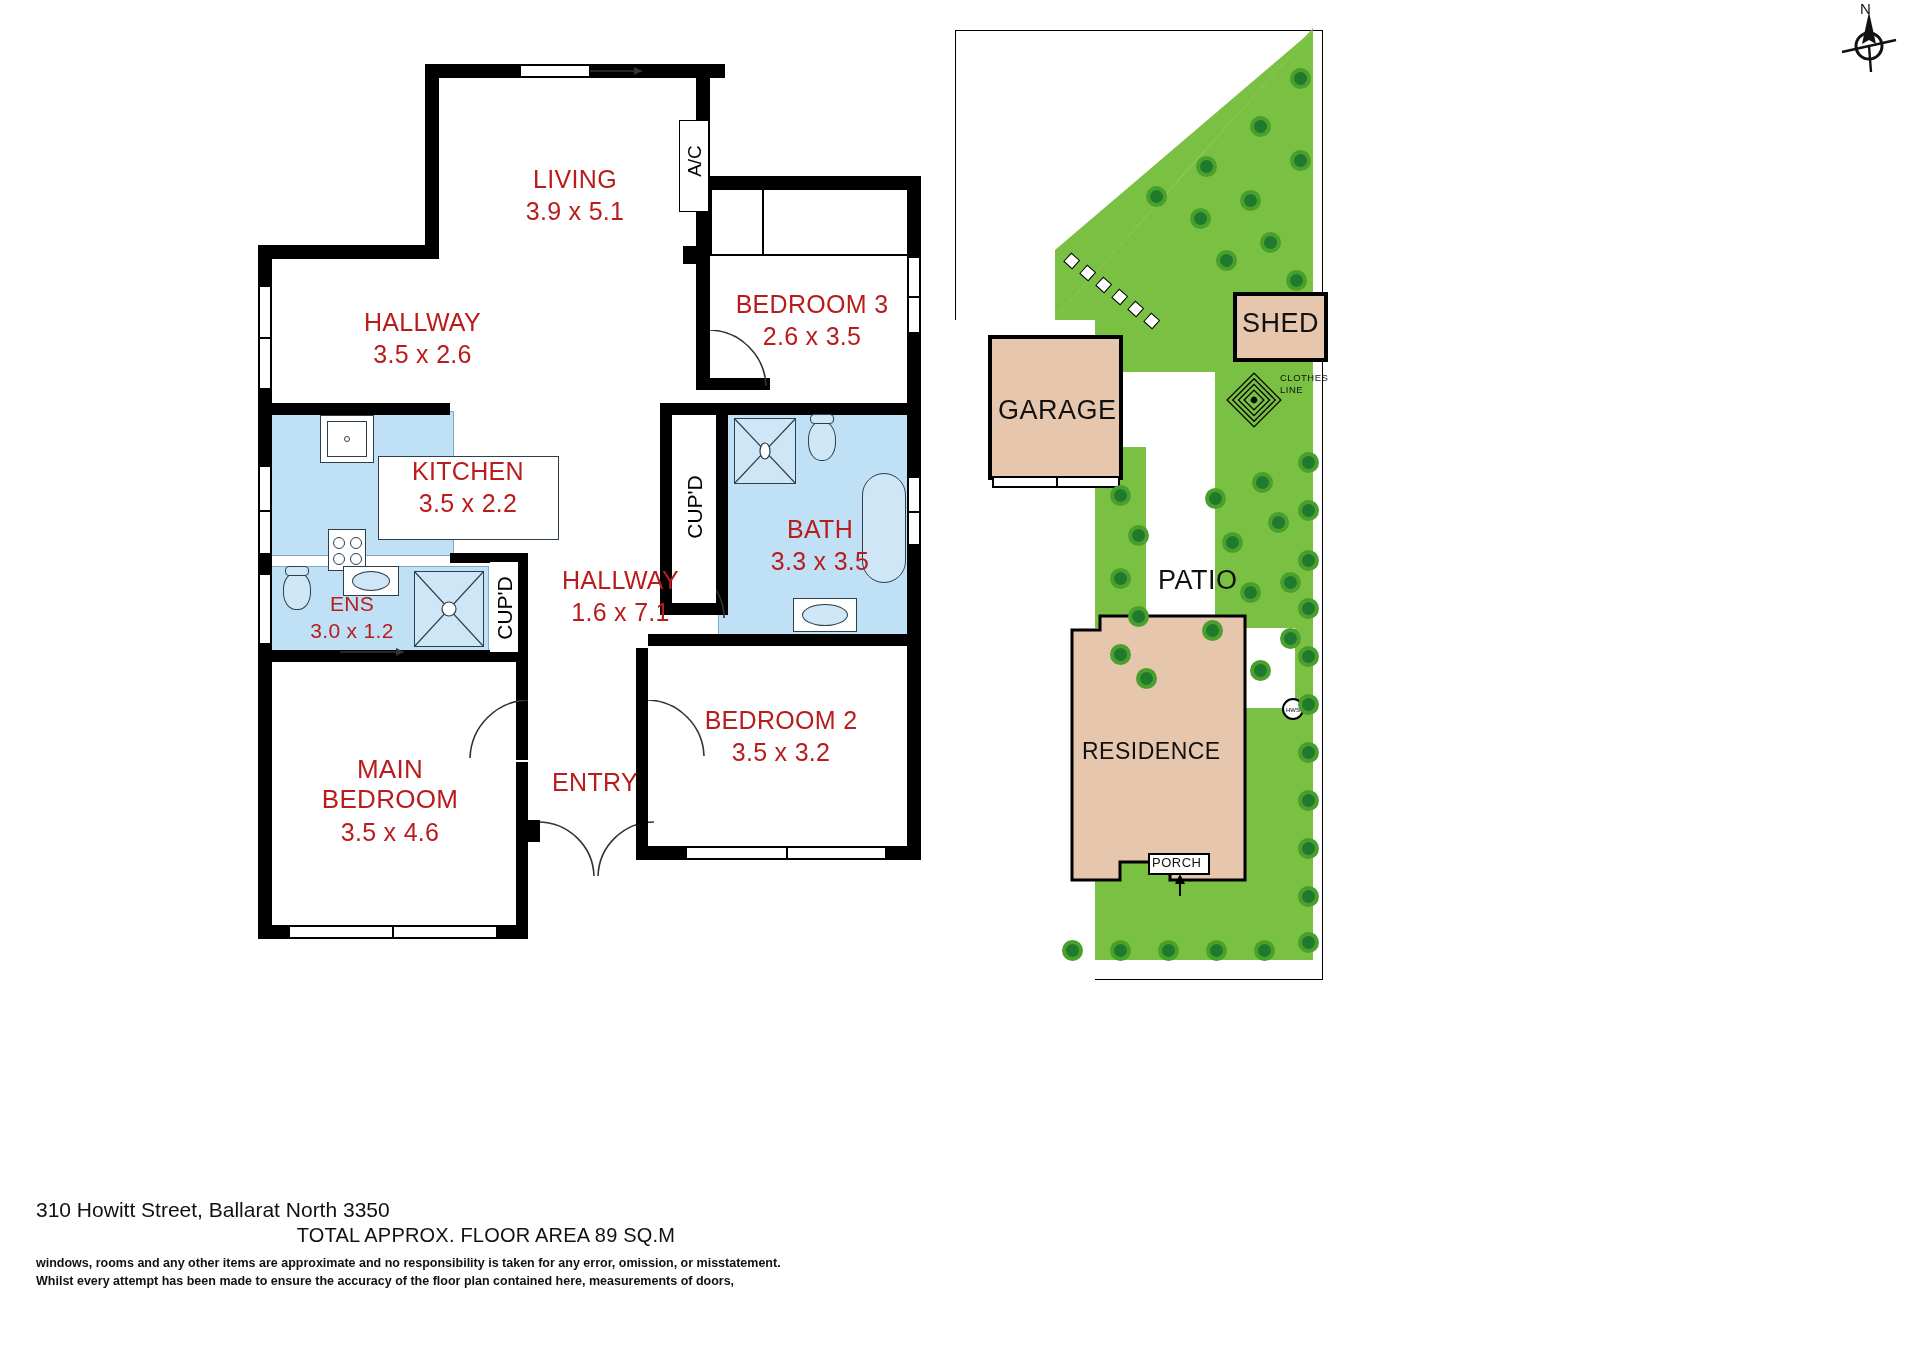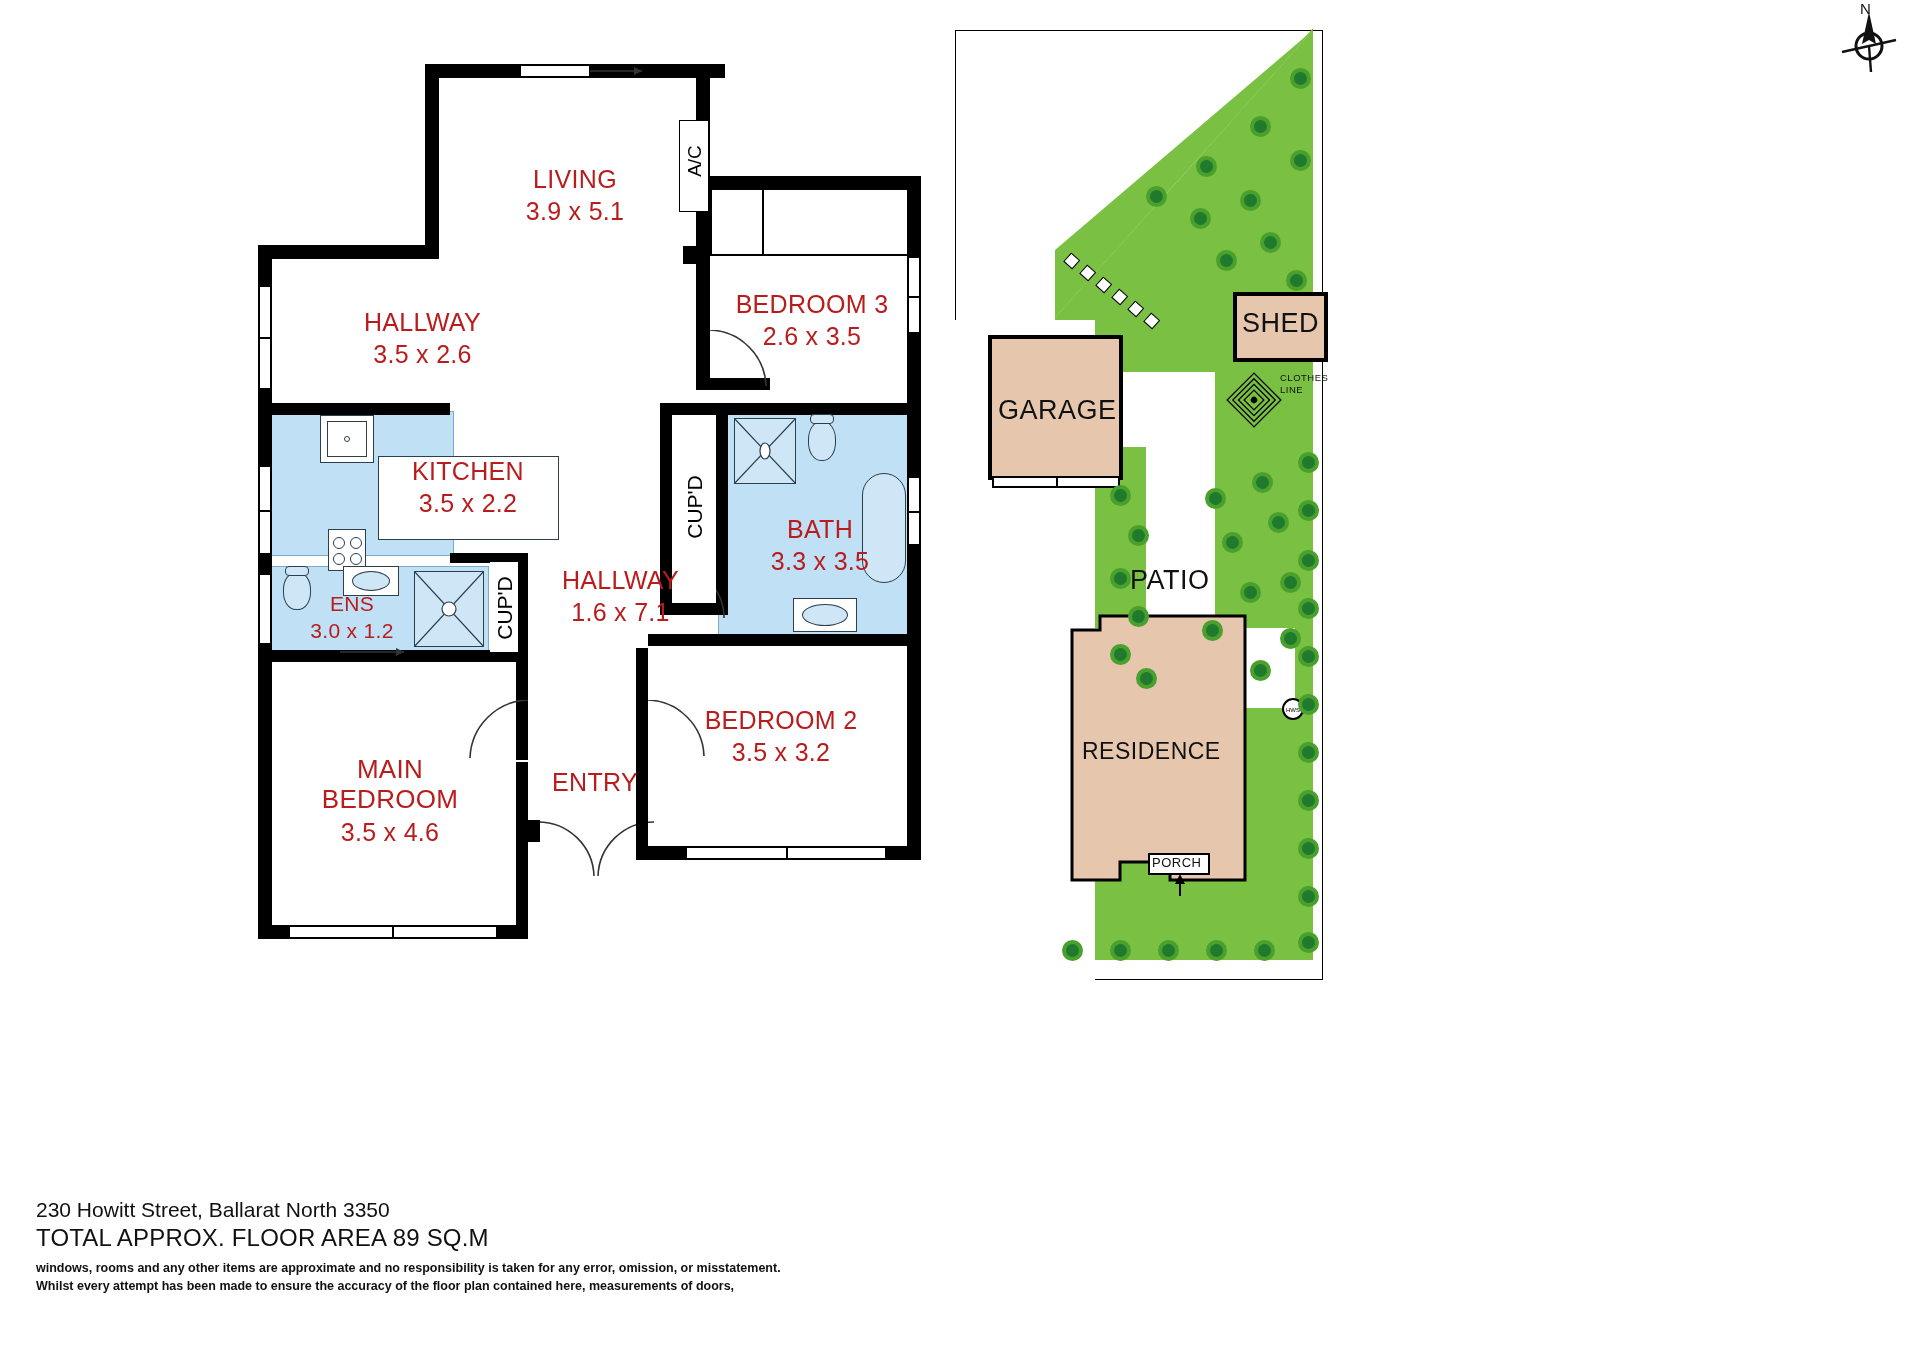--- a/index.html
+++ b/index.html
@@ -310,7 +310,7 @@
       <path d="M8 2 L3 12 L13 12 Z" fill="#000"></path>
     </svg>
 
-    <div class="site-label" style="left:180px;top:545px;">PATIO</div>
+    <div class="site-label" style="left:208px;top:545px;">PATIO</div>
 
     <svg class="abs" style="left:276px;top:352px;width:56px;height:56px;">
       <g transform="translate(28,28) rotate(45)">

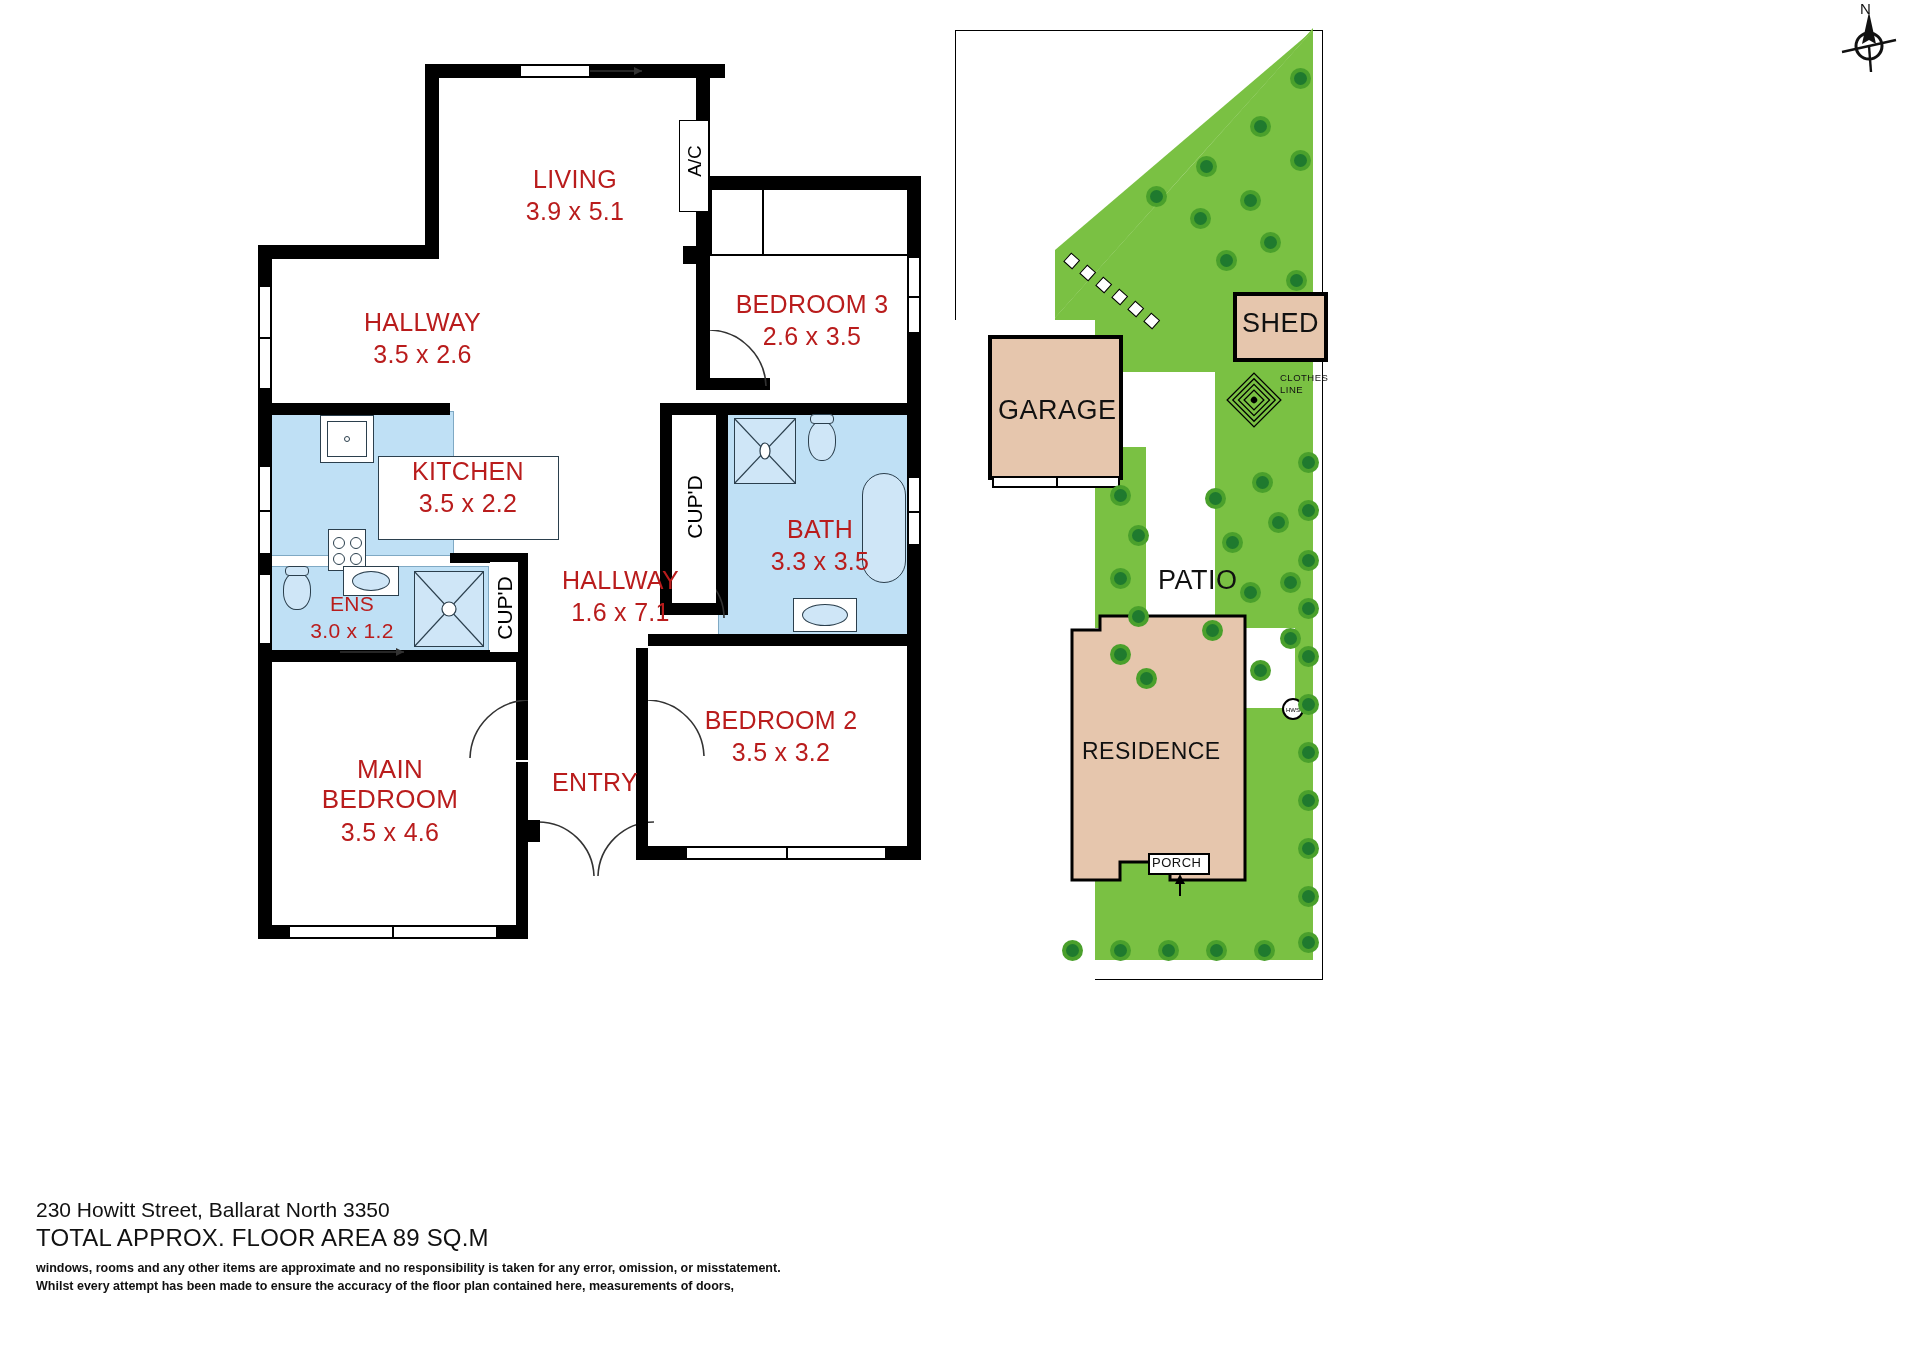--- a/index.html
+++ b/index.html
@@ -388,7 +388,7 @@
   </div>
 
   <div id="footer">
-    <div class="addr">230 Howitt Street, Ballarat North 3350</div>
+    <div class="addr">310 Howitt Street, Ballarat North 3350</div>
     <div class="area">TOTAL APPROX. FLOOR AREA 89 SQ.M</div>
     <div class="disc">windows, rooms and any other items are approximate and no responsibility is taken for any error, omission, or misstatement.</div>
     <div class="disc">Whilst every attempt has been made to ensure the accuracy of the floor plan contained here, measurements of doors,</div>

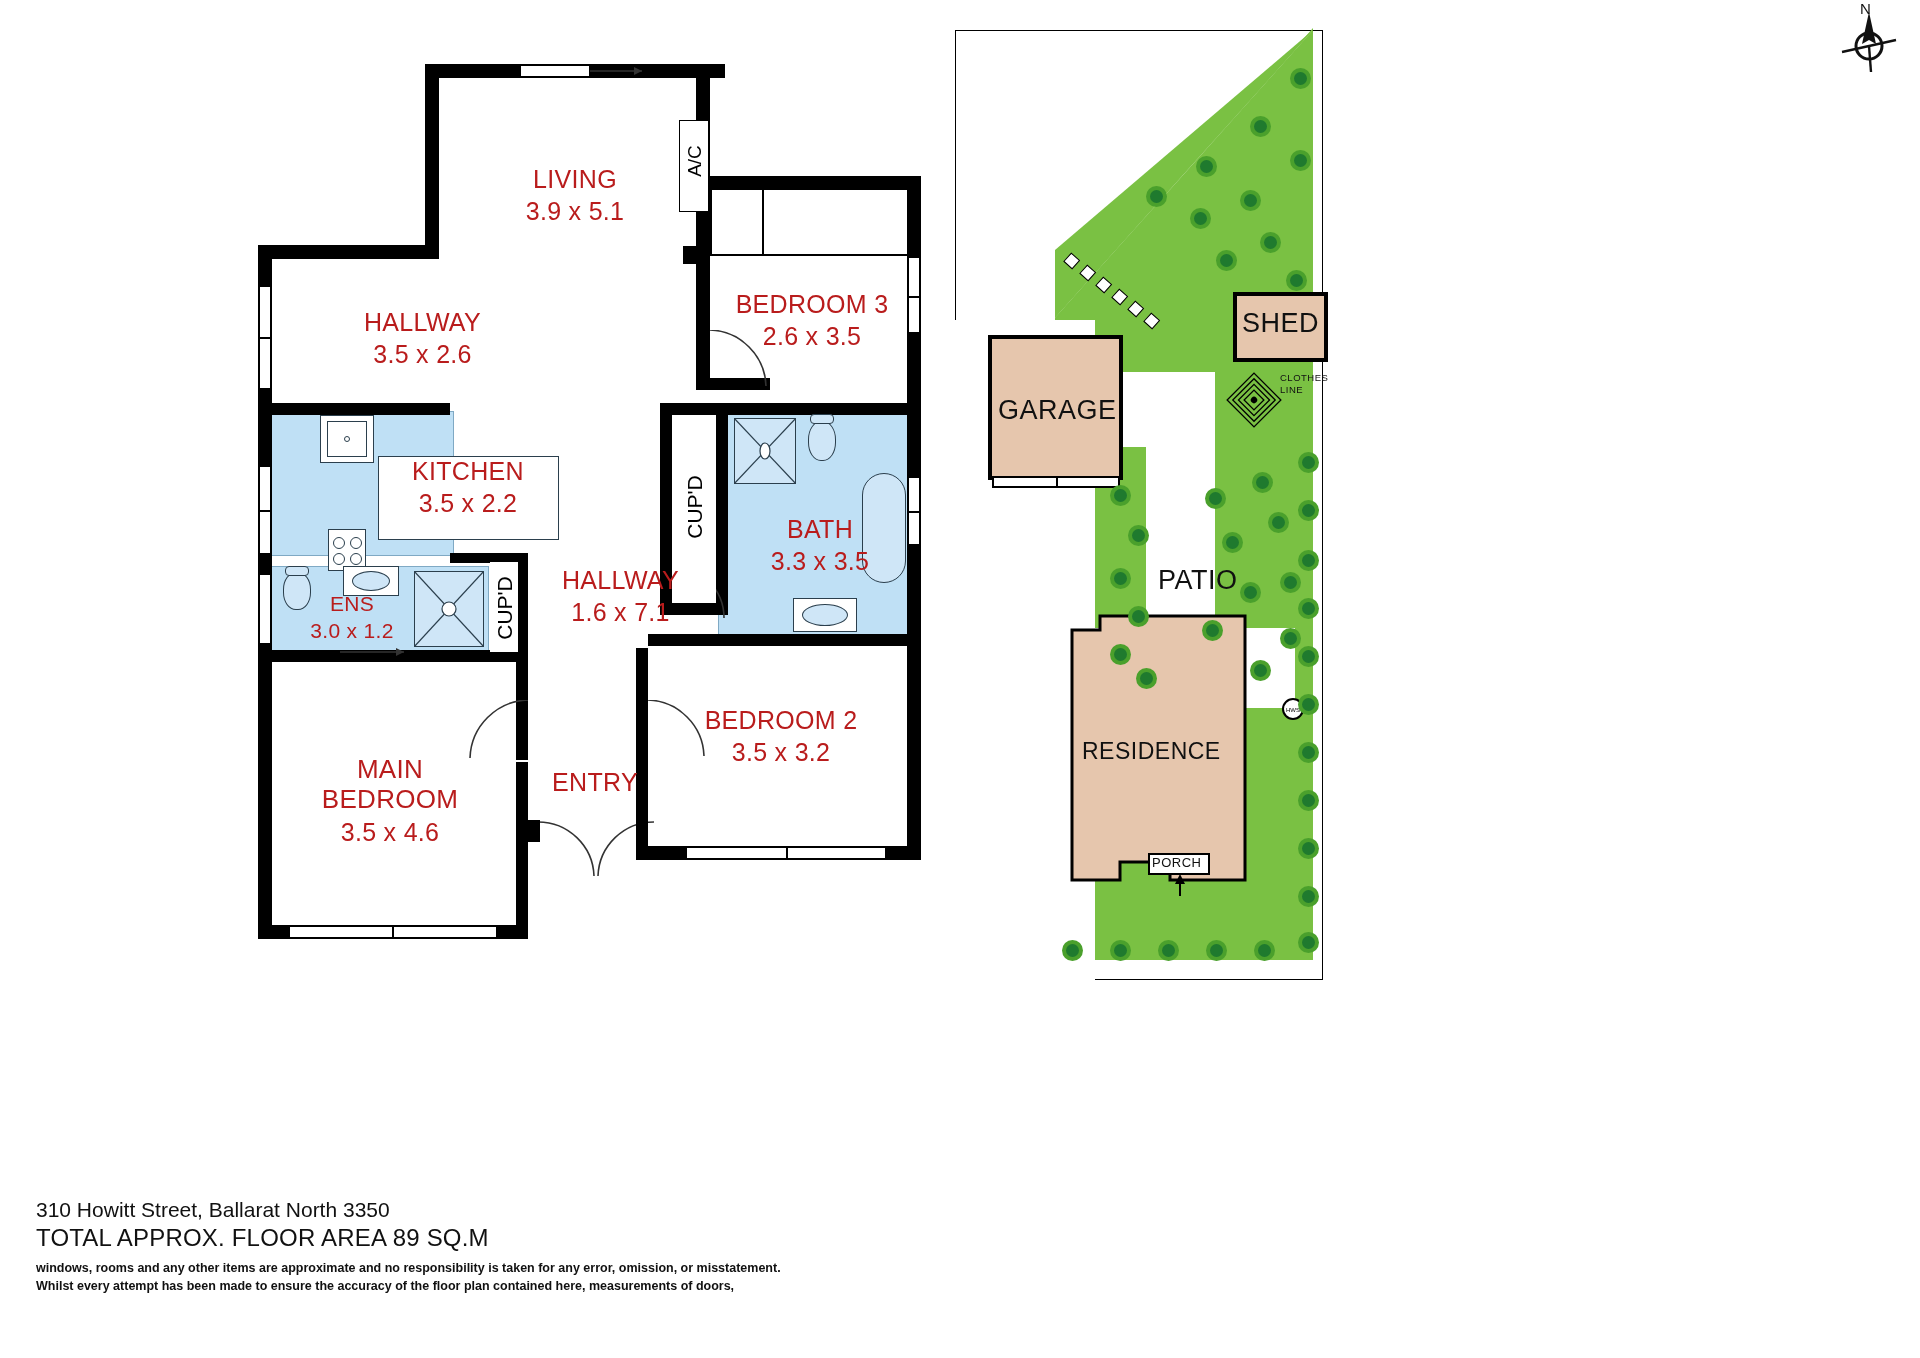--- a/index.html
+++ b/index.html
@@ -43,7 +43,7 @@
   
   #footer { position:absolute; left:36px; top:1198px; width:900px; }
   #footer .addr { font-size:21px; color:#111; margin-bottom:2px; }
-  #footer .area { font-size:24px; color:#111; margin-bottom:7px; letter-spacing:.2px;}
+  #footer .area { font-size:20px; color:#111; margin-bottom:7px; letter-spacing:.2px;text-align:center;}
   #footer .disc { font-size:12.5px; color:#111; font-weight:bold; line-height:1.45; }
 
   

